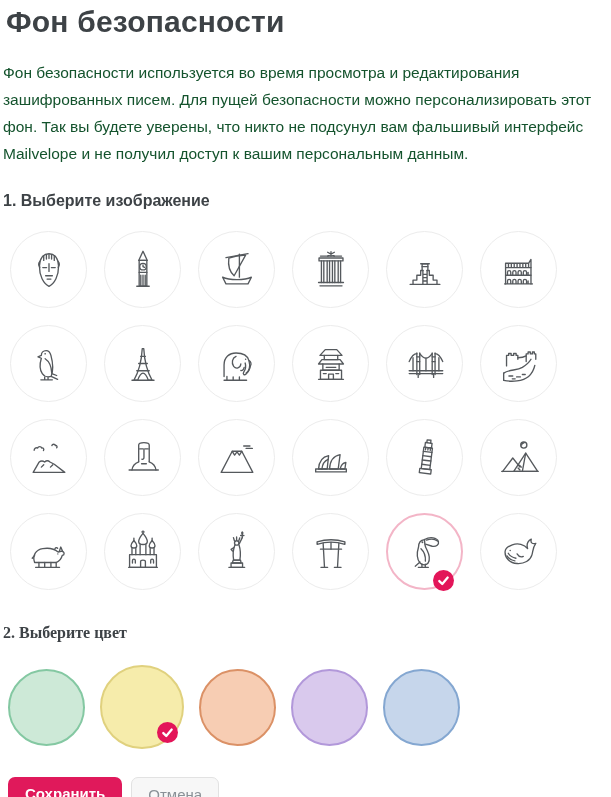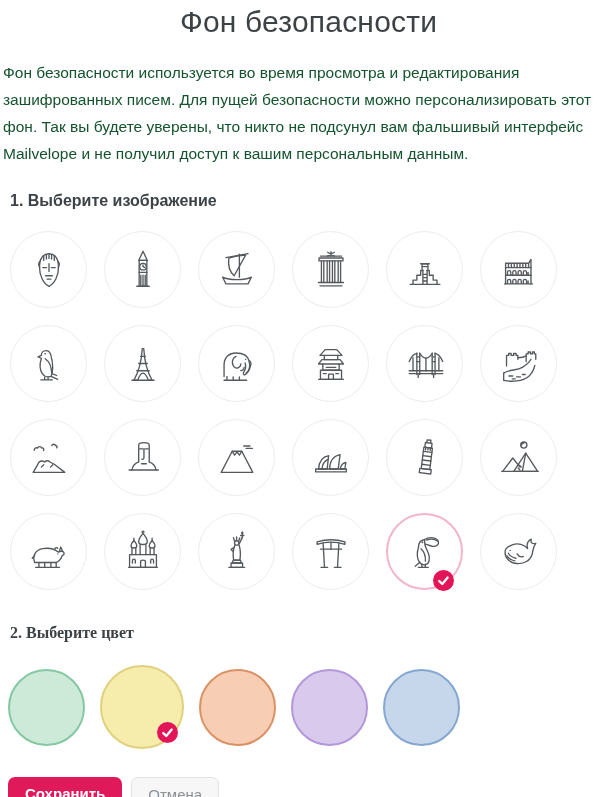--- a/index.html
+++ b/index.html
@@ -5,7 +5,7 @@
   html,body{margin:0;padding:0;background:#fff;}
   body{width:611px;height:797px;overflow:hidden;font-family:"Liberation Sans",sans-serif;color:#3f4448;}
   .wrap{padding:2px 0 0 0;}
-  h1[data-name="page-title"]{font-size:30px;line-height:36px;font-weight:400;color:#3d4246;margin:2px 0 0 6px;letter-spacing:.2px;text-align:center;}
+  h1[data-name="page-title"]{font-size:30px;line-height:36px;font-weight:700;color:#3d4246;margin:2px 0 0 6px;letter-spacing:.2px;}
   p[data-name="page-description"]{font-size:15.5px;line-height:27px;color:#14532d;margin:19px 0 0 3px;max-width:608px;}
   h2.section{font-size:16px;line-height:19px;font-weight:700;color:#3d4246;margin:0 0 0 10px;}
   #sec1{margin-top:24px;}

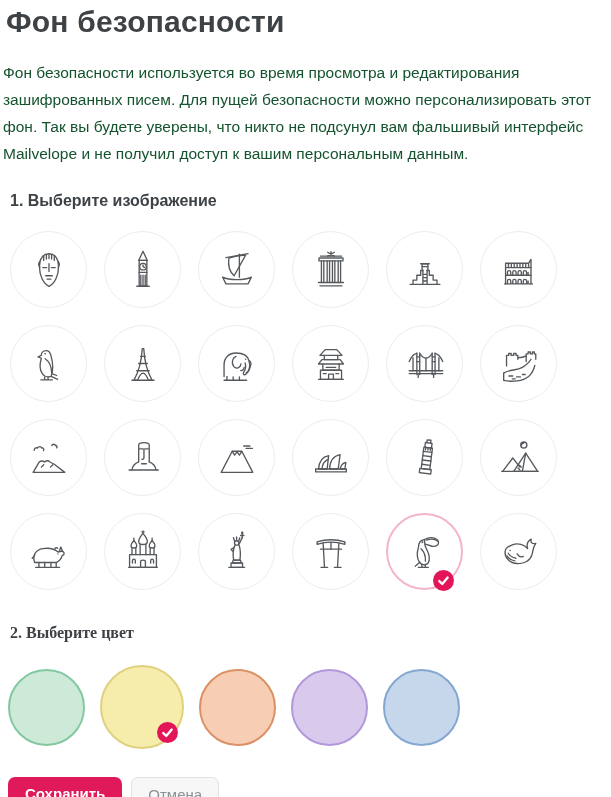--- a/index.html
+++ b/index.html
@@ -7,7 +7,7 @@
   .wrap{padding:2px 0 0 0;}
   h1[data-name="page-title"]{font-size:30px;line-height:36px;font-weight:700;color:#3d4246;margin:2px 0 0 6px;letter-spacing:.2px;}
   p[data-name="page-description"]{font-size:15.5px;line-height:27px;color:#14532d;margin:19px 0 0 3px;max-width:608px;}
-  h2.section{font-size:16px;line-height:19px;font-weight:700;color:#3d4246;margin:0 0 0 10px;}
+  h2.section{font-size:16px;line-height:19px;font-weight:700;color:#3d4246;margin:0 0 0 3px;}
   #sec1{margin-top:24px;}
   #sec2{margin-top:33px;font-family:Liberation Serif, serif;}
   .image-grid{display:grid;grid-template-columns:repeat(6,77px);gap:17px;margin:21px 0 0 10px;width:547px;}

